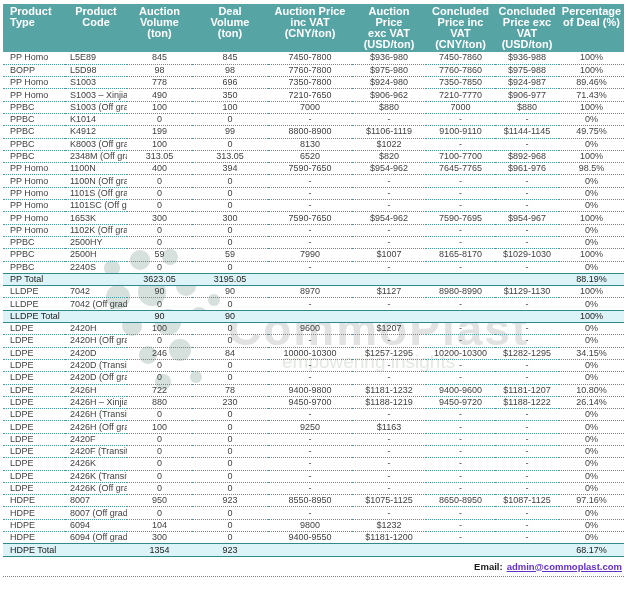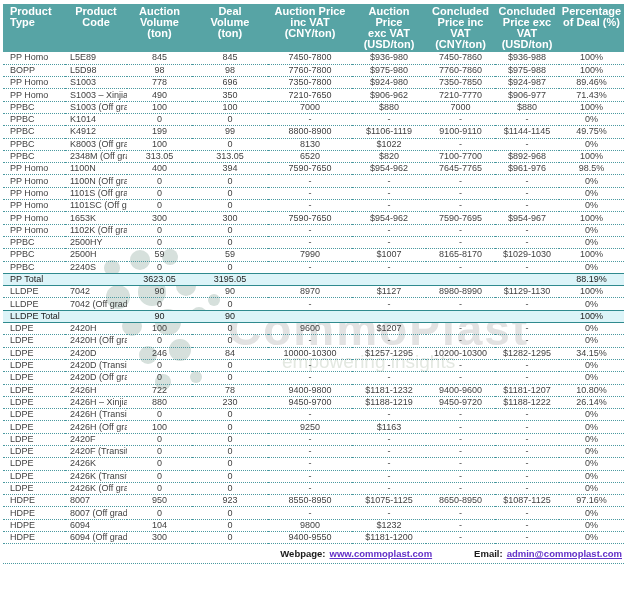--- a/index.html
+++ b/index.html
@@ -568,6 +568,17 @@
           <td>-</td>
           <td>0%</td>
         </tr>
+        <tr class="total">
+          <td>HDPE Total</td>
+          <td></td>
+          <td>1354</td>
+          <td>923</td>
+          <td></td>
+          <td></td>
+          <td></td>
+          <td></td>
+          <td>68.17%</td>
+        </tr>
       </tbody>
   </table>
 

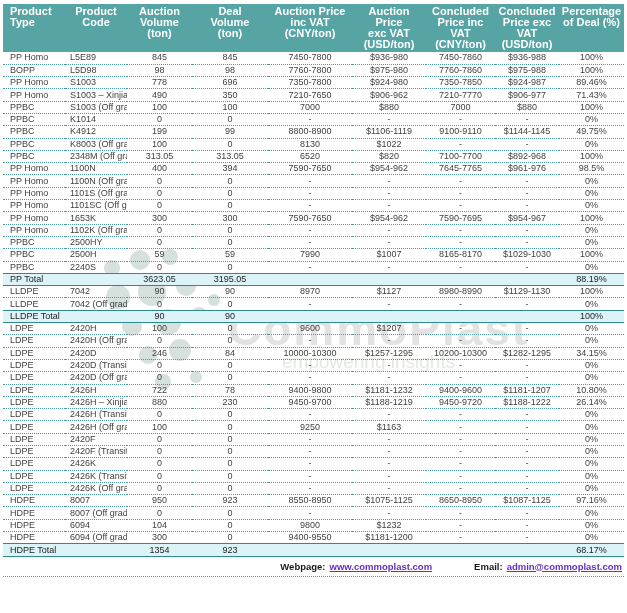--- a/index.html
+++ b/index.html
@@ -583,10 +583,6 @@
   </table>
 
   <div class="footerbar">
-    <span class="grp">
-      <span class="label">Webpage:</span>
-      <a>www.commoplast.com</a>
-    </span>
     <span class="grp email">
       <span class="label">Email:</span>
       <a>admin@commoplast.com</a>

